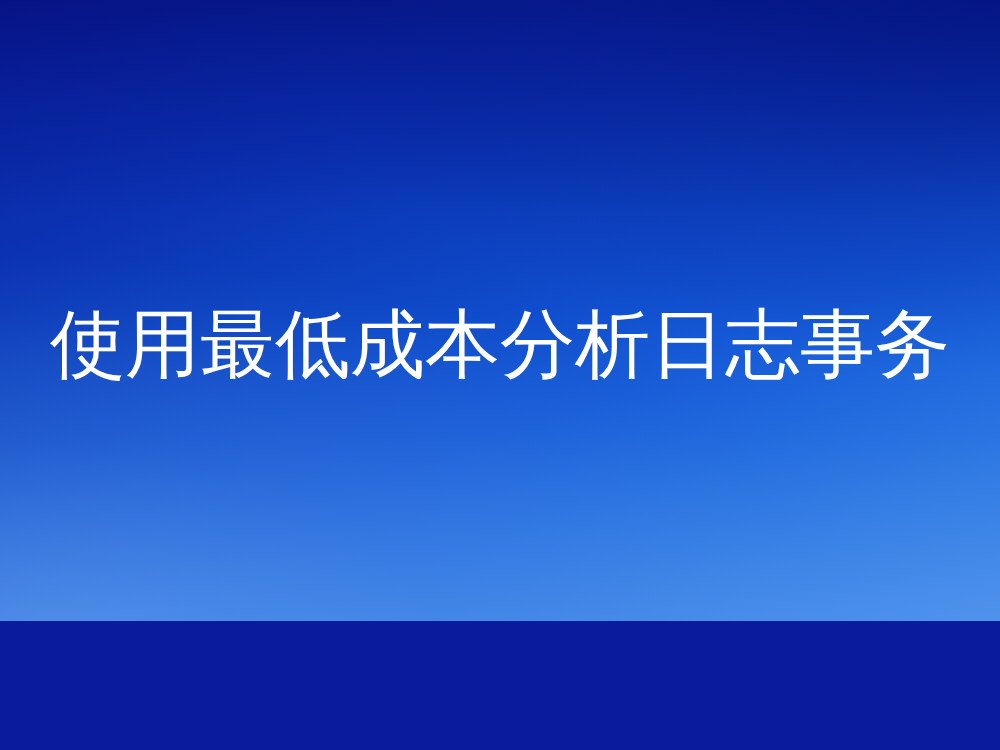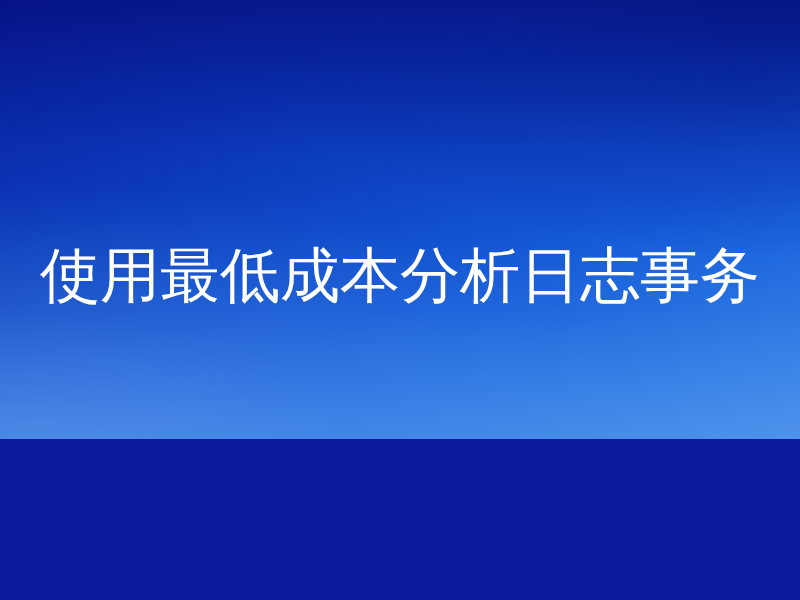--- a/index.html
+++ b/index.html
@@ -16,7 +16,7 @@
   #banner {
     position: relative;
     width: 800px;
-    height: 439px;
+    height: 497px;
     overflow: hidden;
     background: #4c1d95;
   }

